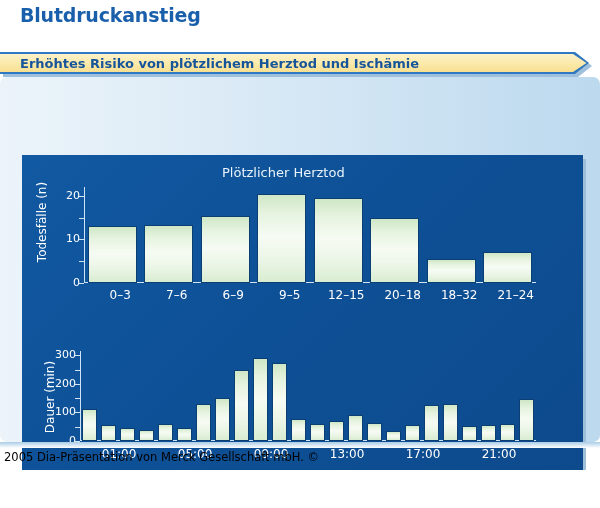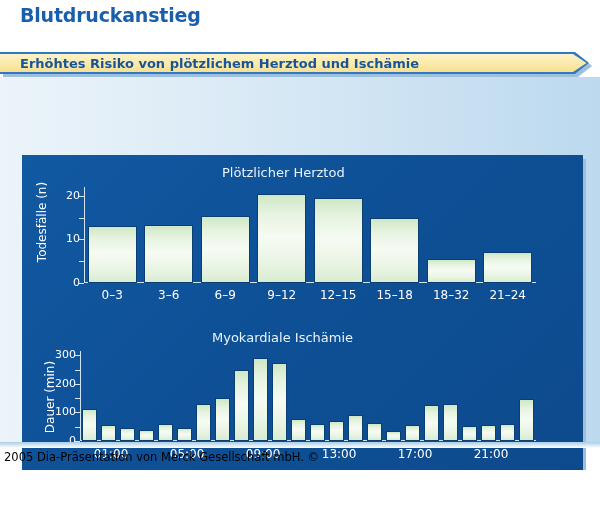--- a/index.html
+++ b/index.html
@@ -123,6 +123,7 @@
     left: 0px; top: 77px;
     width: 600px; height: 365px;
     background: linear-gradient(to right, #ecf4fa 0%, #d3e6f4 55%, #bcd9ee 100%);
+    border-radius: 7px;
   }
   #panel-shadow {
     position: absolute;

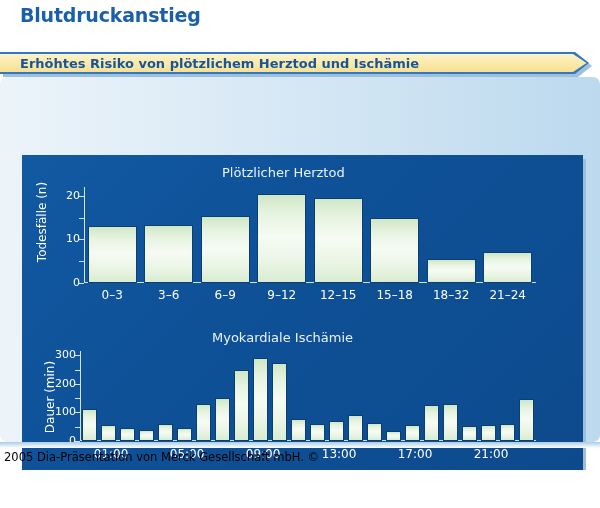--- a/index.html
+++ b/index.html
@@ -233,7 +233,7 @@
 
   .xtick-row {
     position: absolute;
-    left: 0; top: 100%;
+    left: 8px; top: 100%;
     width: 100%;
     display: flex;
     margin-top: 5px;

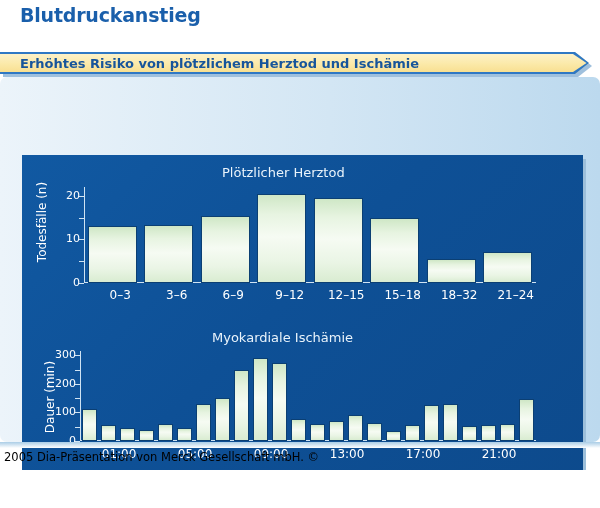--- a/index.html
+++ b/index.html
@@ -321,7 +321,7 @@
           </div>
         <div class="xtick-row">
             <div class="xtick">0–3</div>
-            <div class="xtick">3–6</div>
+            <div class="xtick">7–6</div>
             <div class="xtick">6–9</div>
             <div class="xtick">9–12</div>
             <div class="xtick">12–15</div>

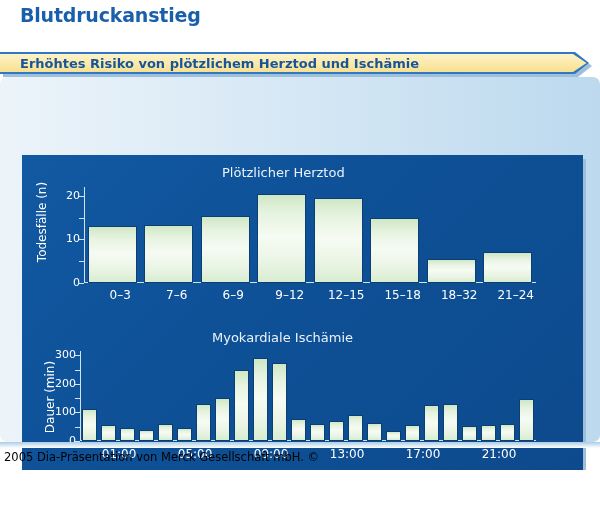--- a/index.html
+++ b/index.html
@@ -323,7 +323,7 @@
             <div class="xtick">0–3</div>
             <div class="xtick">7–6</div>
             <div class="xtick">6–9</div>
-            <div class="xtick">9–12</div>
+            <div class="xtick">9–5</div>
             <div class="xtick">12–15</div>
             <div class="xtick">15–18</div>
             <div class="xtick">18–32</div>

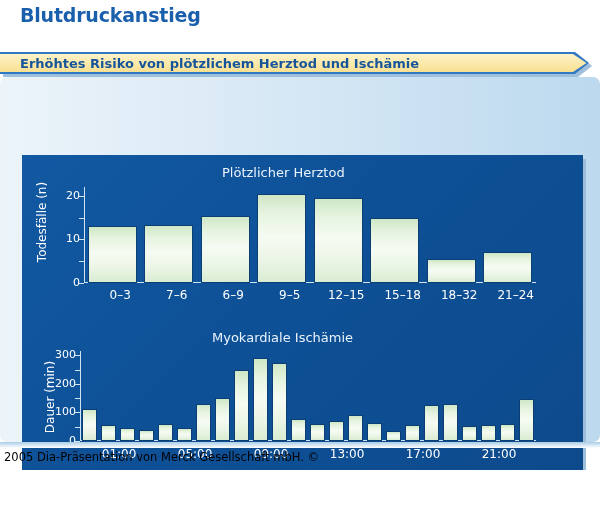--- a/index.html
+++ b/index.html
@@ -325,7 +325,7 @@
             <div class="xtick">6–9</div>
             <div class="xtick">9–5</div>
             <div class="xtick">12–15</div>
-            <div class="xtick">15–18</div>
+            <div class="xtick">20–18</div>
             <div class="xtick">18–32</div>
             <div class="xtick">21–24</div>
           </div>

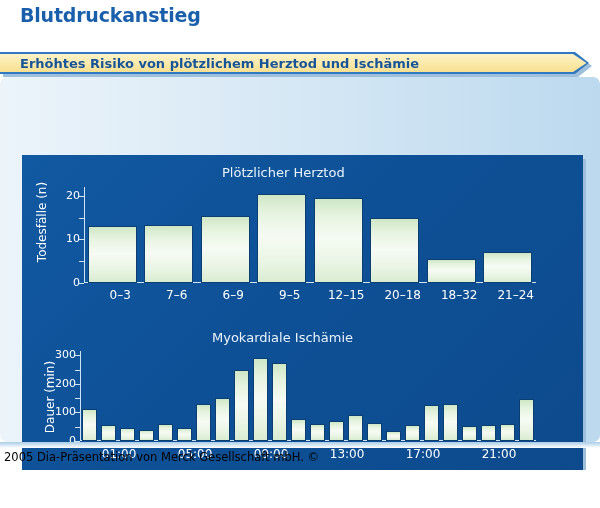--- a/index.html
+++ b/index.html
@@ -339,7 +339,6 @@
           <div class="tickmark" style="top: 30.5455px;"></div>
         </div>
 
-      <div class="chart-title" id="c2-title">Myokardiale Ischämie</div>
       <div class="axis-label" id="c2-ylabel">Dauer (min)</div>
       <div class="plot" id="plot2">
         <div class="axis-line-y"></div>

